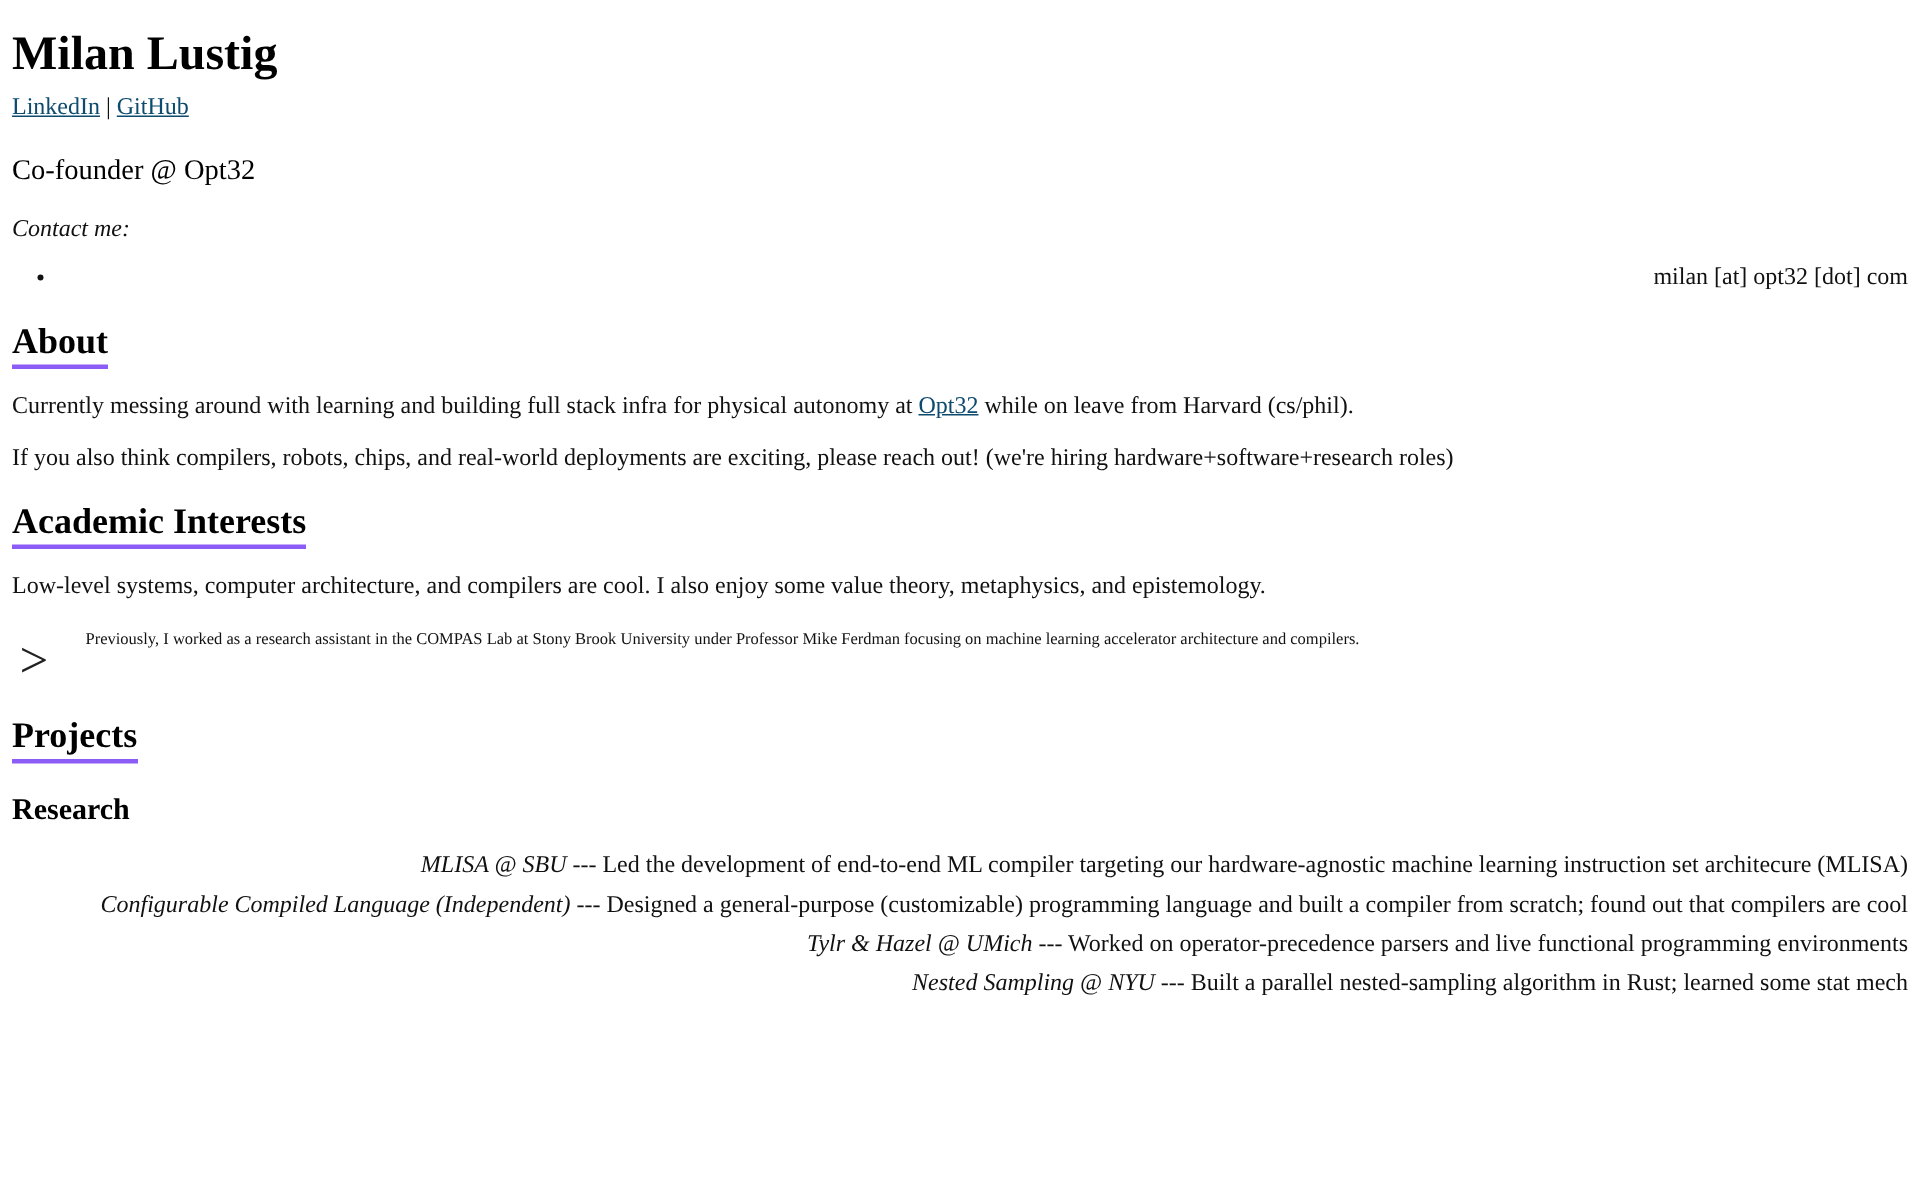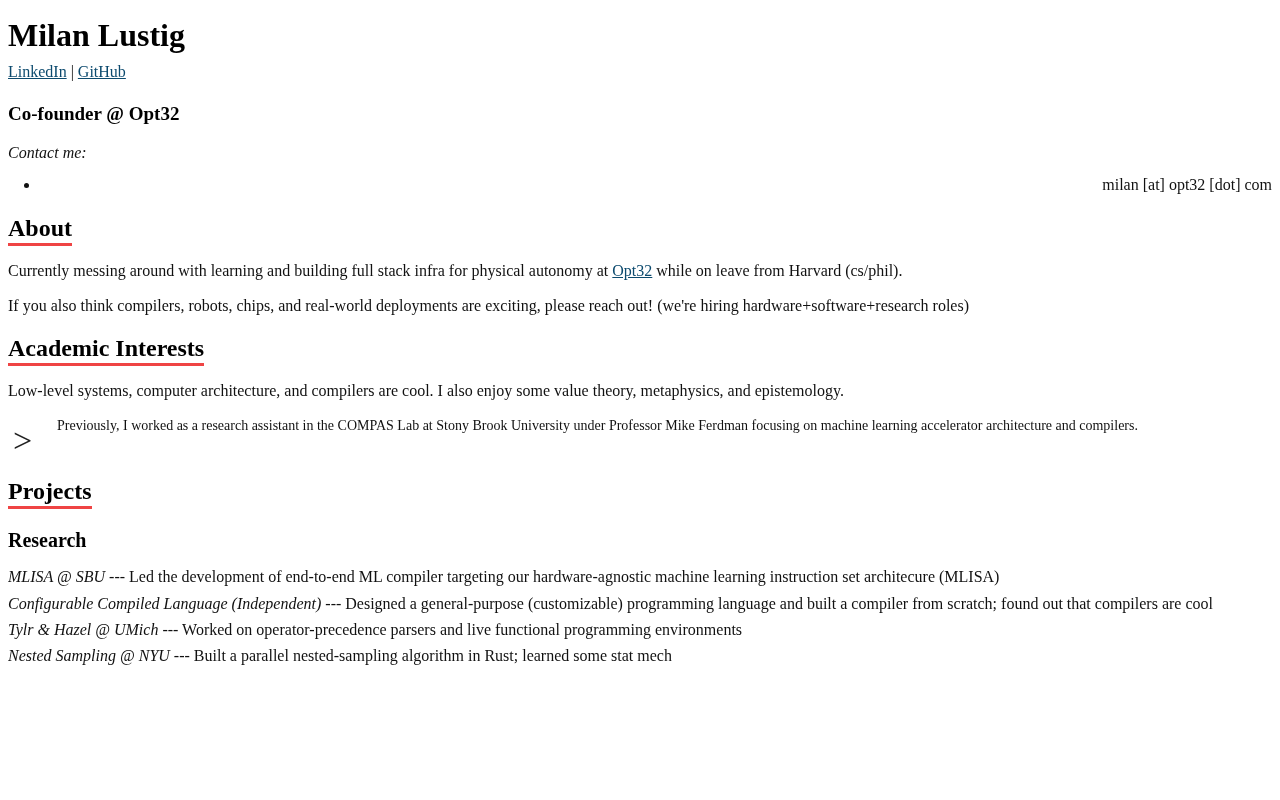--- a/index.html
+++ b/index.html
@@ -25,7 +25,7 @@
   .links .sep { color: #111111; }
   h3.role {
     font-size: 19px;
-    font-weight: bold;
+    font-weight: normal;
     margin: 22px 0 19px;
     color: #000000;
   }

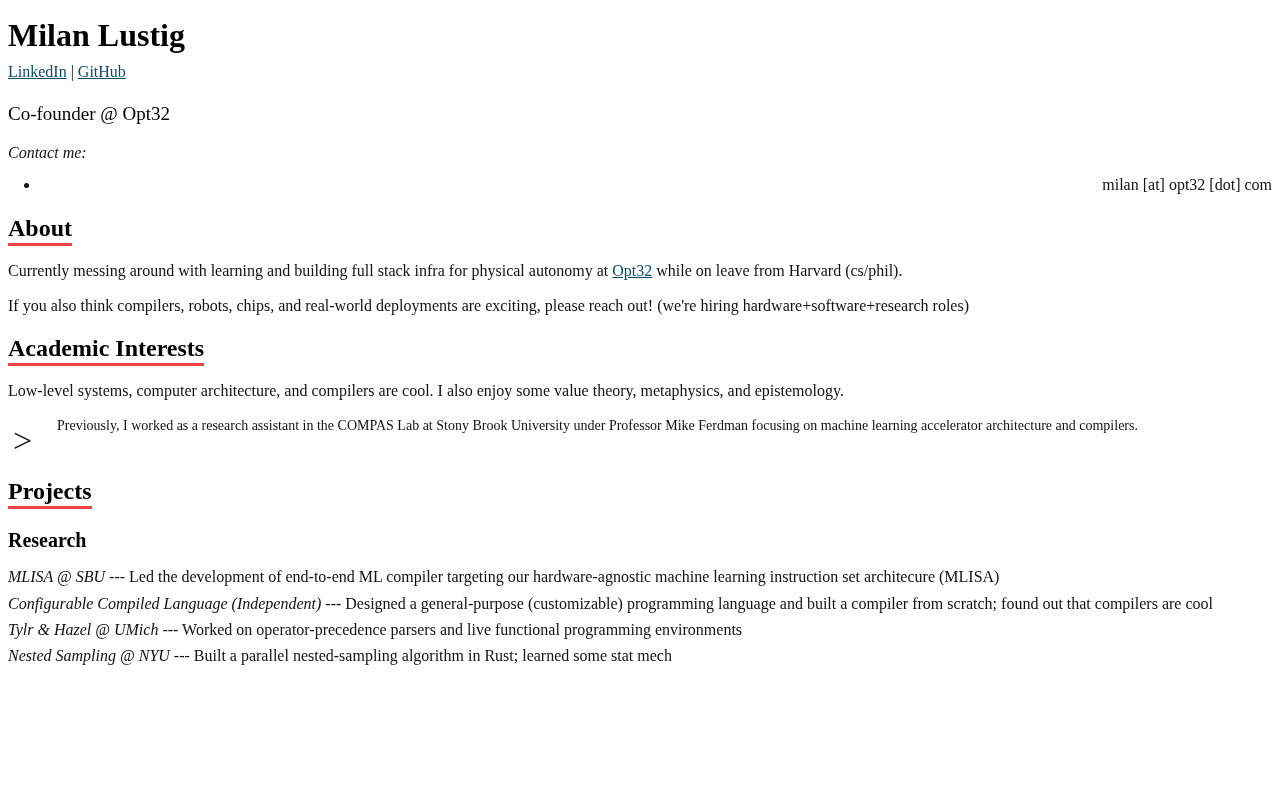--- a/index.html
+++ b/index.html
@@ -42,7 +42,7 @@
     font-weight: bold;
     line-height: 1.1;
     width: fit-content;
-    border-bottom: 3px solid #ef4444;
+    border-bottom: 3px solid #8b5cf6;
     padding-bottom: 2px;
     margin: 20px 0 16px;
     color: #000000;

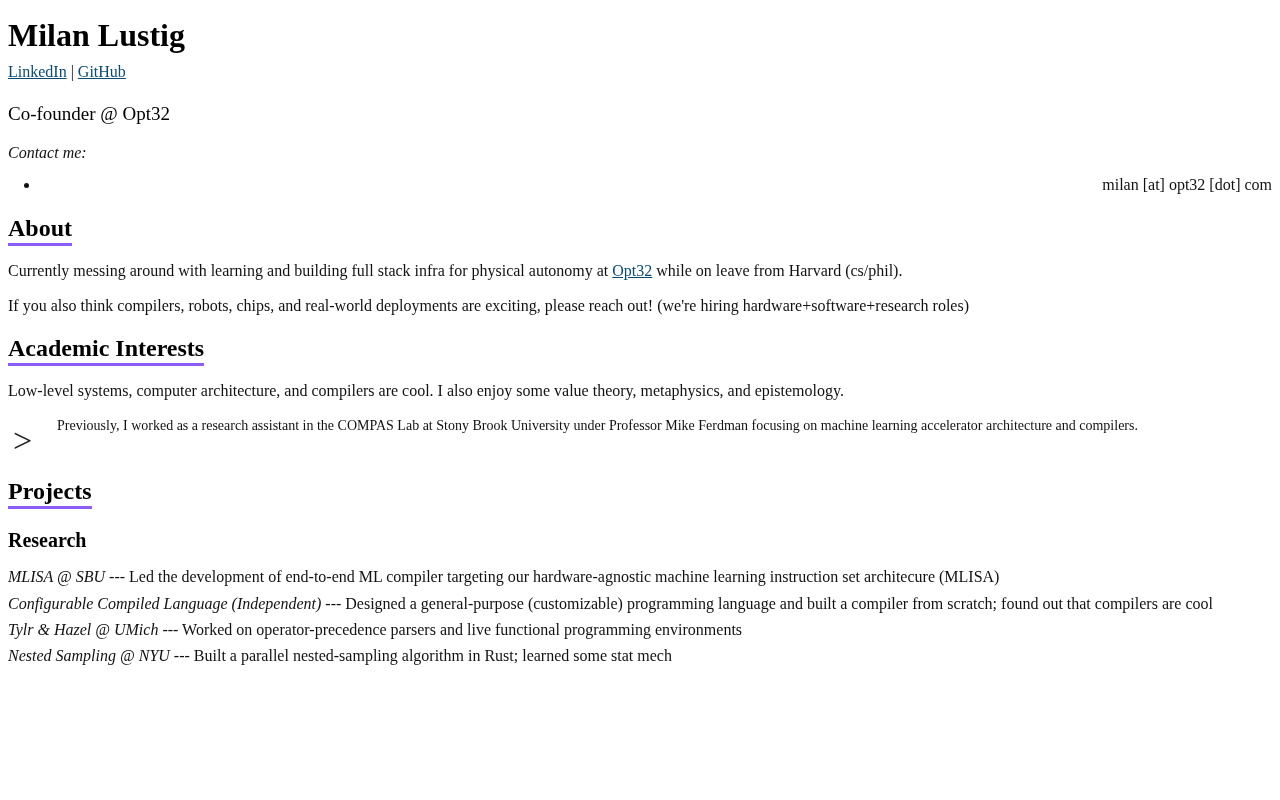--- a/index.html
+++ b/index.html
@@ -56,7 +56,7 @@
     padding: 7px 0 0 5px;
     color: #222222;
   }
-  .quote-body { font-size: 14px; line-height: 18px; }
+  .quote-body { font-size: 11px; line-height: 18px; }
   .quote-body p { margin: 0 0 1px; line-height: 18px; }
   h3.subsection {
     font-size: 20px;

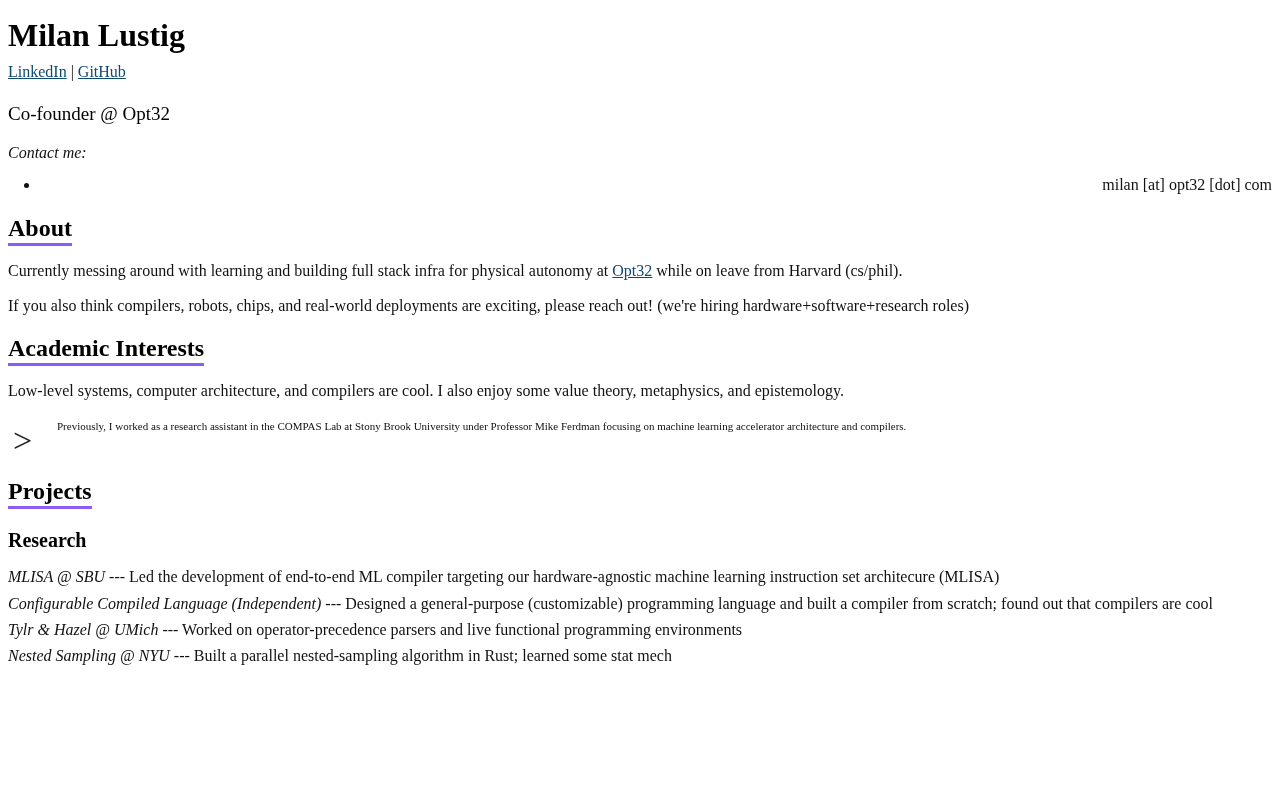--- a/index.html
+++ b/index.html
@@ -64,7 +64,7 @@
     margin: 20px 0 16px;
     color: #000000;
   }
-  p.project { margin: 8px 0; }
+  p.project { margin: 8px 0; text-align: right; }
   p.project em { font-style: italic; }
 </style>
 </head>

